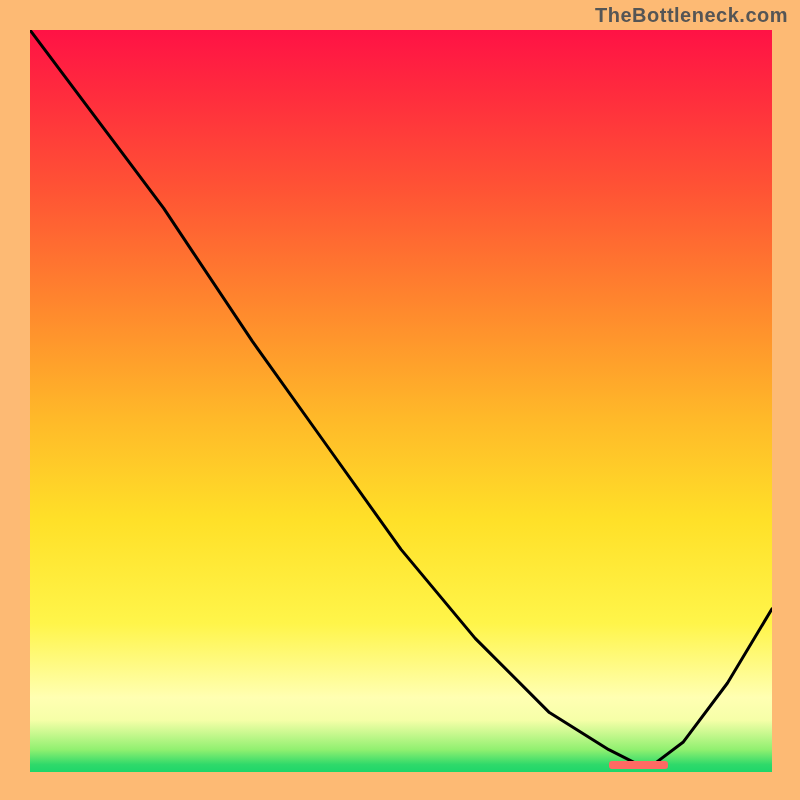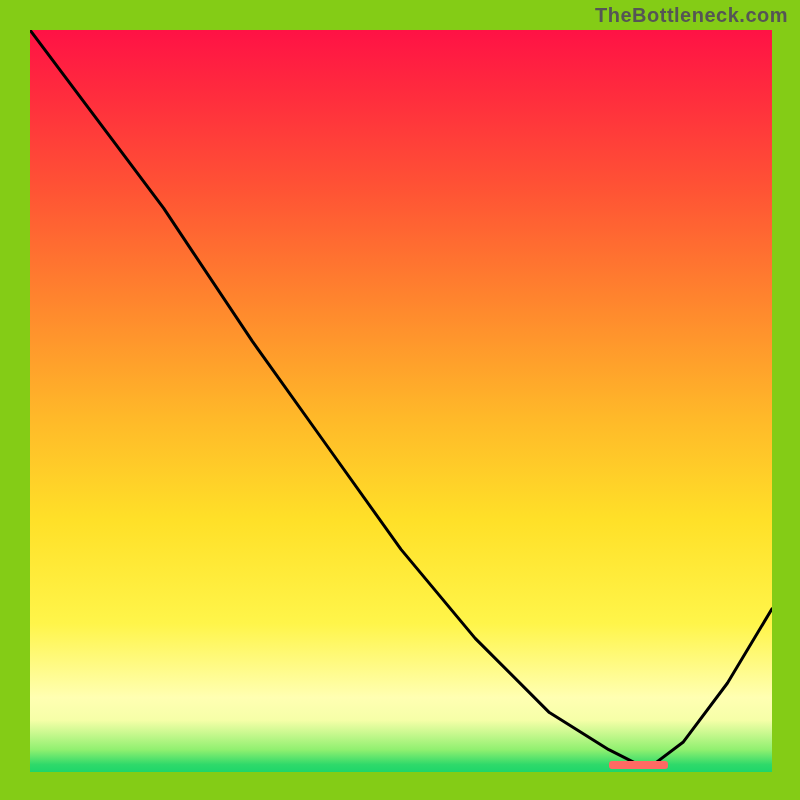--- a/index.html
+++ b/index.html
@@ -14,7 +14,7 @@
     position: relative;
     width: 800px;
     height: 800px;
-    background: #84cc16;
+    background: #fdba74;
   }
   .watermark {
     position: absolute;

